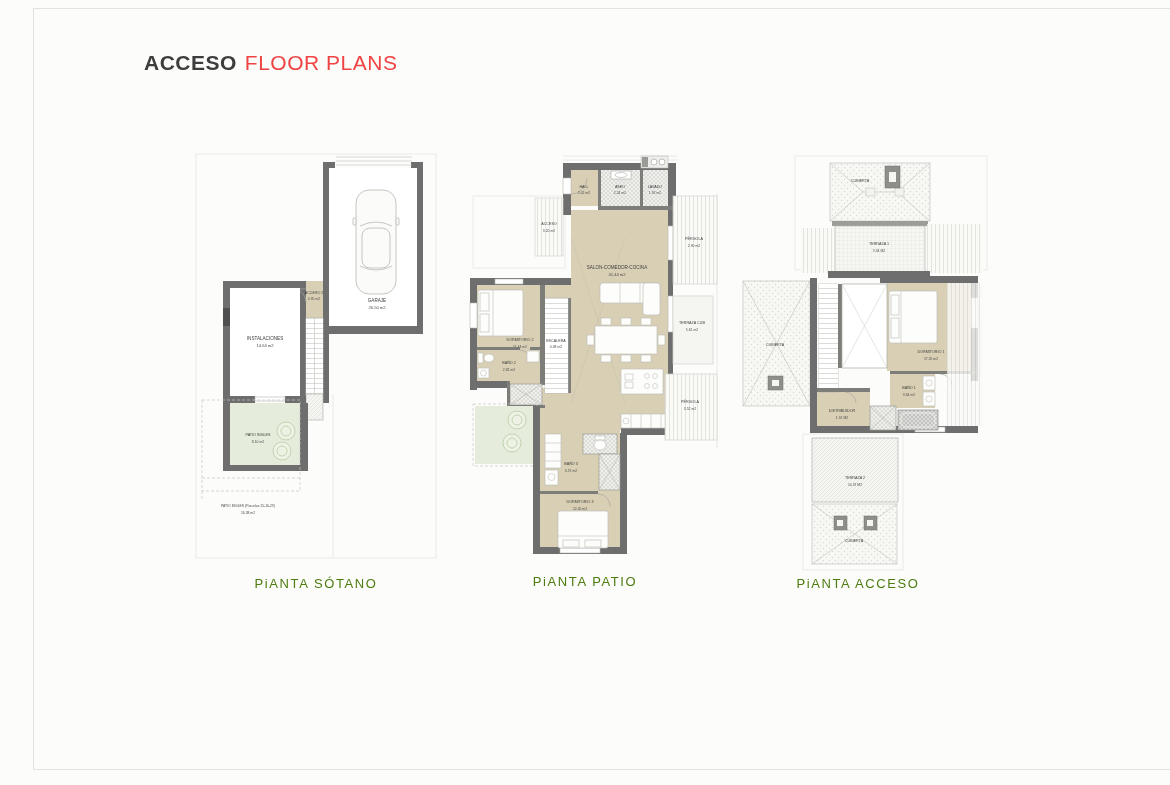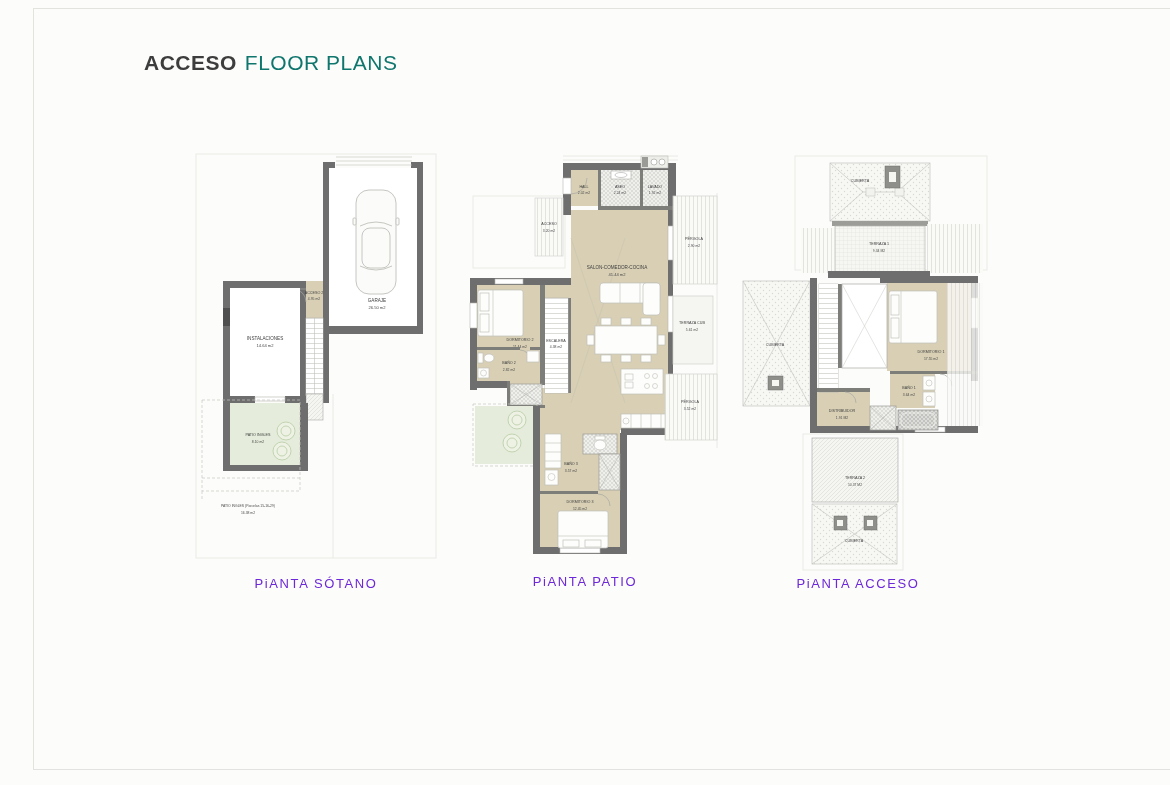--- a/index.html
+++ b/index.html
@@ -7,7 +7,7 @@
   .frame{position:absolute;left:33px;top:8px;width:1140px;height:762px;border:1px solid #e2e2df;border-right:none}
   .title{position:absolute;left:144px;top:51px;font-size:21px;letter-spacing:.5px;color:#3d3d3d;white-space:nowrap}
   .title .bold{font-weight:bold}
-  .title .light{font-weight:normal;color:#0f766e;margin-left:8px}
+  .title .light{font-weight:normal;color:#ef4444;margin-left:8px}
   .plan{position:absolute}
   .caption{position:absolute;transform:translateX(-50%);font-size:13px;letter-spacing:1.6px;color:#6d28d9;white-space:nowrap}
   svg text{text-anchor:middle;font-family:"Liberation Sans",sans-serif}

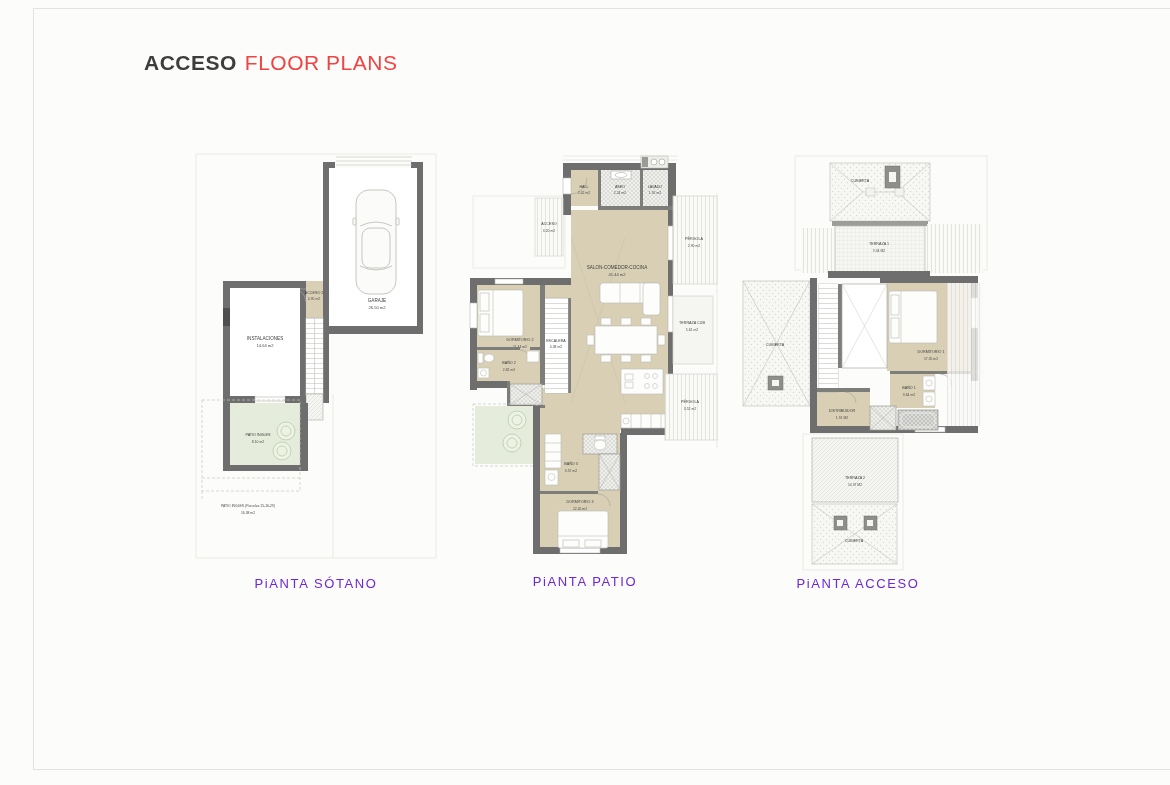--- a/index.html
+++ b/index.html
@@ -9,7 +9,7 @@
   .title .bold{font-weight:bold}
   .title .light{font-weight:normal;color:#ef4444;margin-left:8px}
   .plan{position:absolute}
-  .caption{position:absolute;transform:translateX(-50%);font-size:13px;letter-spacing:1.6px;color:#6d28d9;white-space:nowrap}
+  .caption{position:absolute;transform:translateX(-50%);font-size:13px;letter-spacing:1.6px;color:#4d7c0f;white-space:nowrap}
   svg text{text-anchor:middle;font-family:"Liberation Sans",sans-serif}
   svg .rn{font-size:4.6px;fill:#3f3f3f}
   svg .ra{font-size:4.1px;fill:#4a4a4a}

